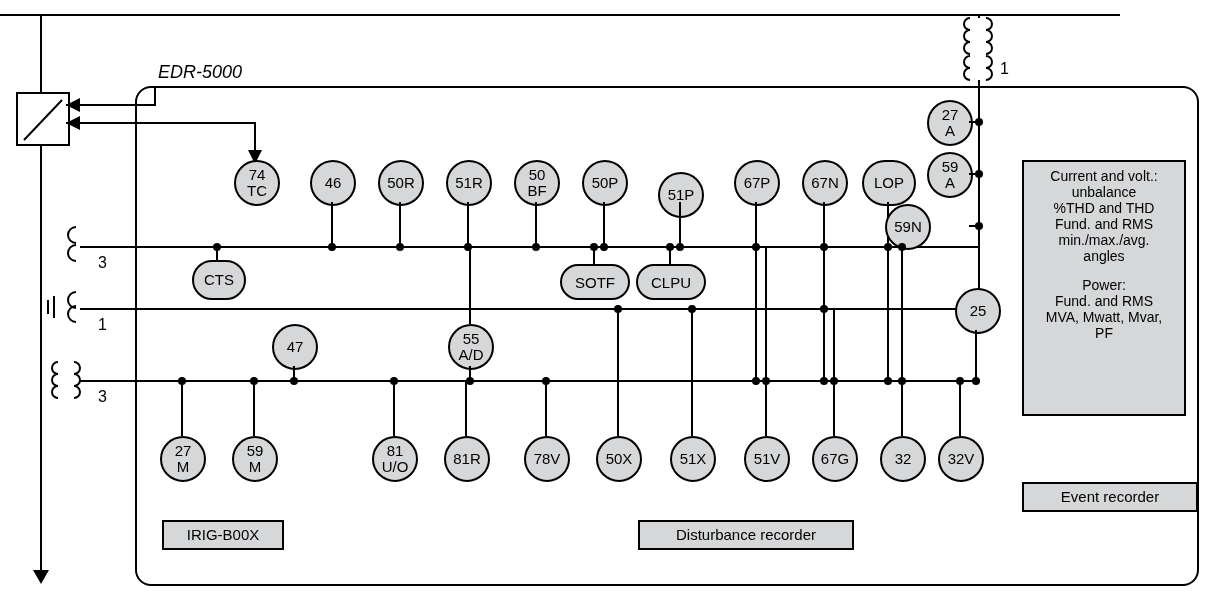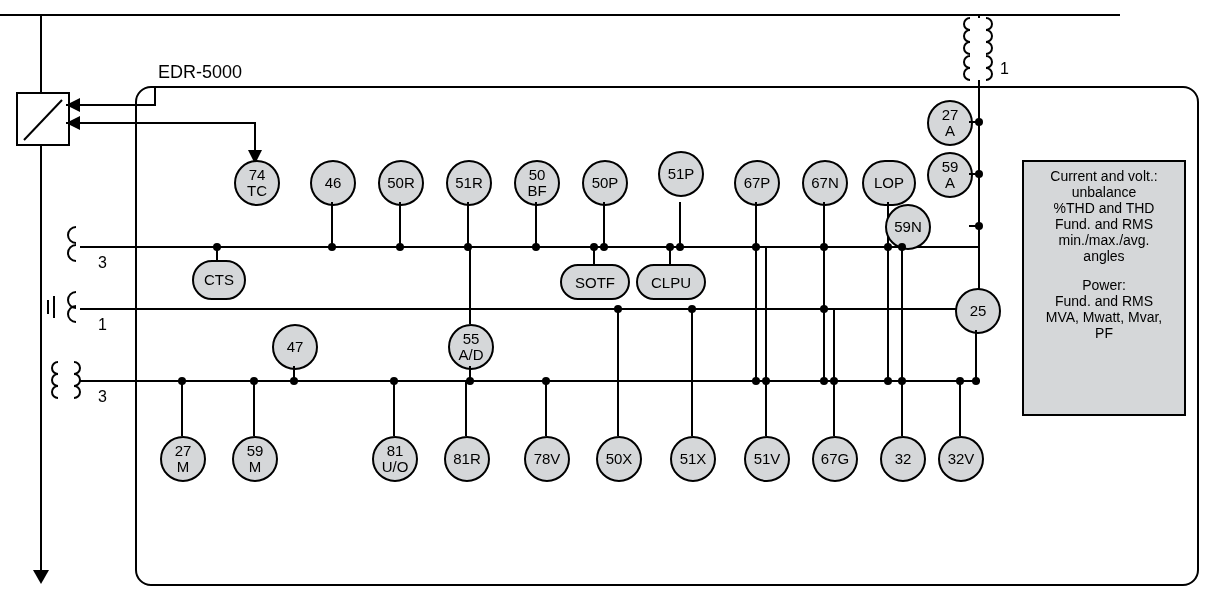--- a/index.html
+++ b/index.html
@@ -22,6 +22,7 @@
   .title {
     position: absolute;
     font-size: 18px;
+    font-style: italic;
   }
   .bus-num {
     position: absolute;

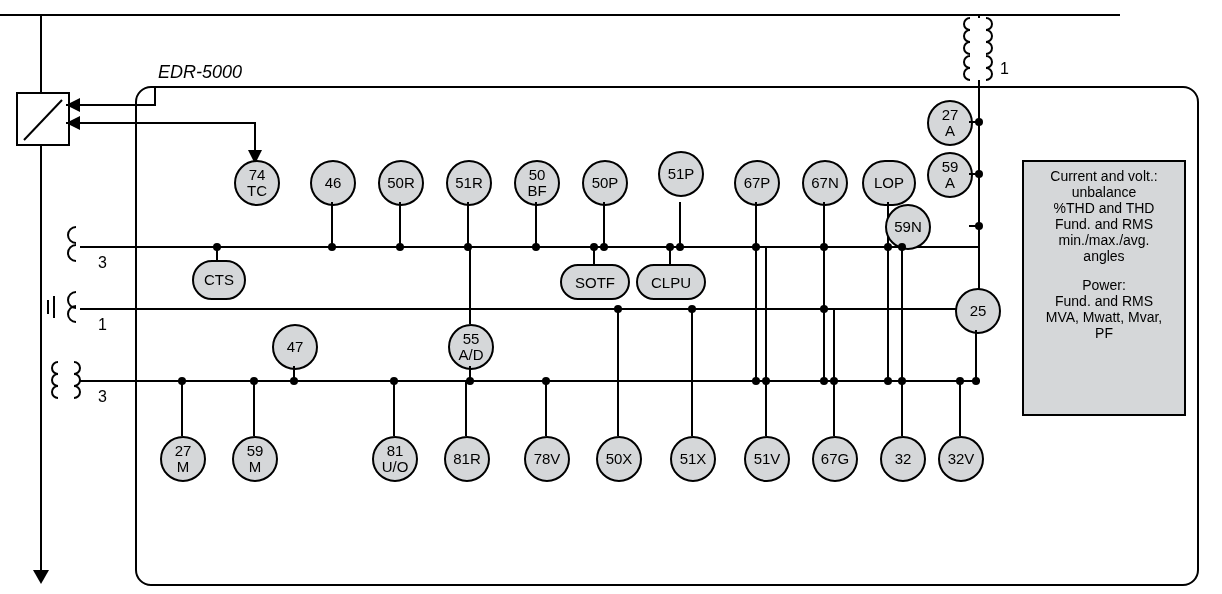--- a/index.html
+++ b/index.html
@@ -165,7 +165,7 @@
   <div class="line" style="left:603px;top:202px;width:2px;height:44px"></div>
   <div class="dot" style="left:604px;top:247px"></div>
 
-  <div class="node" style="left:658px;top:151px;width:42px;height:42px">51P</div>
+  <div class="node" style="left:658px;top:172px;width:42px;height:42px">51P</div>
   <div class="line" style="left:679px;top:202px;width:2px;height:44px"></div>
   <div class="dot" style="left:680px;top:247px"></div>
 

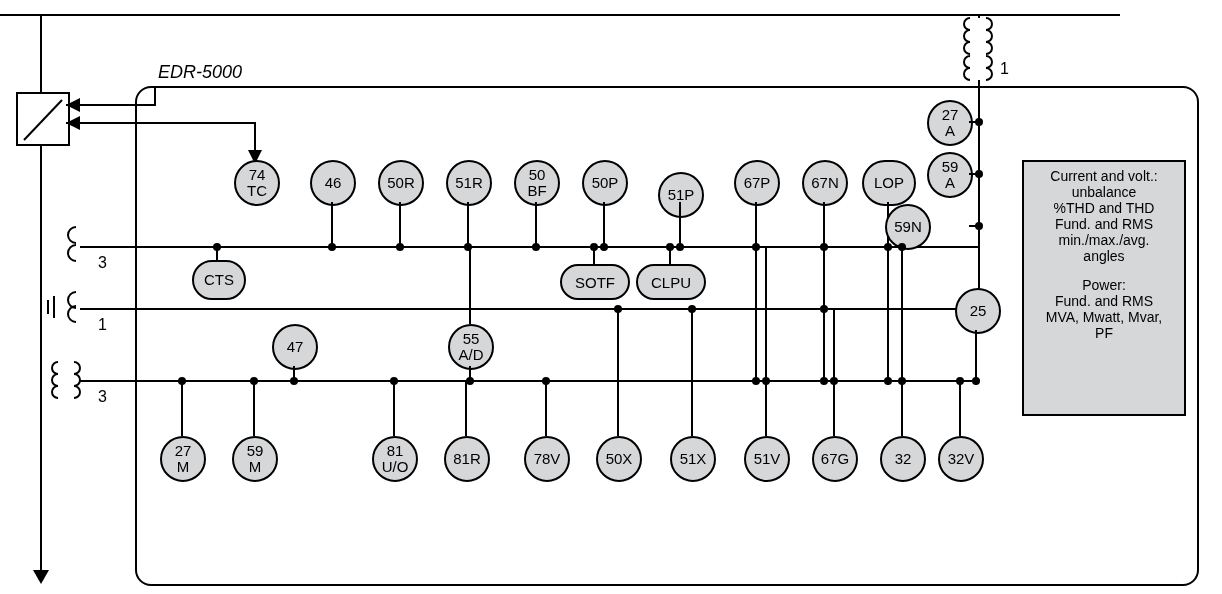--- a/index.html
+++ b/index.html
@@ -286,6 +286,7 @@
 PF</div>
   </div>
 
+  <div class="btn" style="left:1022px;top:482px;width:160px;height:22px">Event recorder</div>
 
 </div>
 

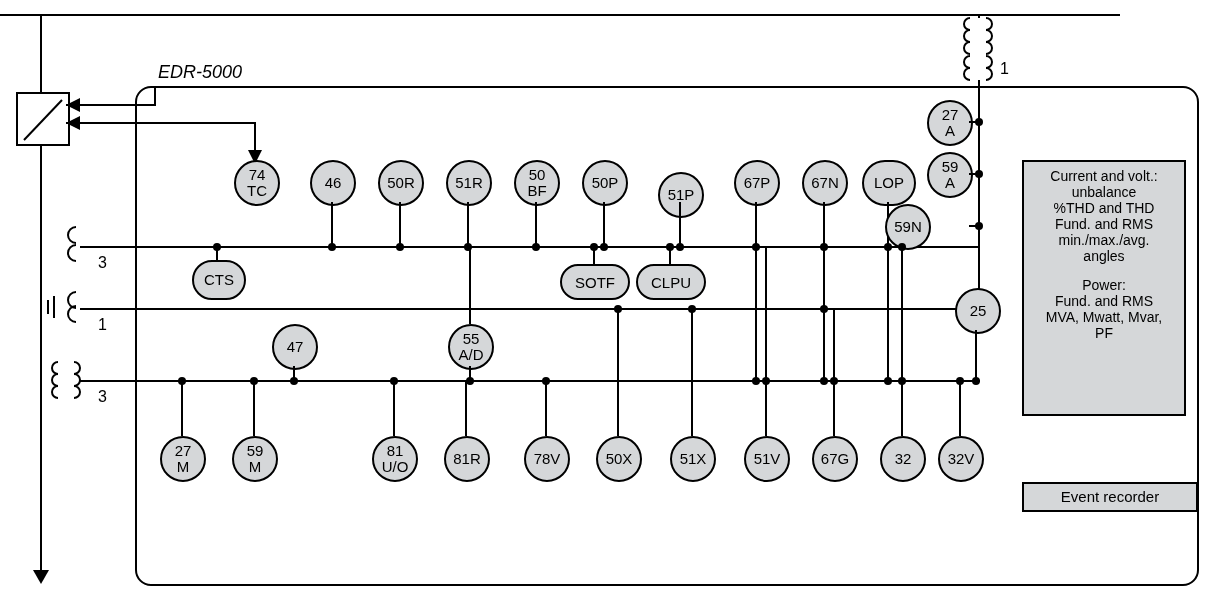--- a/index.html
+++ b/index.html
@@ -272,6 +272,7 @@
   <div class="line" style="left:959px;top:380px;width:2px;height:56px"></div>
   <div class="dot" style="left:960px;top:381px"></div>
 
+  <div class="btn" style="left:162px;top:520px;width:106px;height:22px">IRIG-B00X</div>
 
   <div class="btn" style="left:1022px;top:160px;width:160px;height:252px;flex-direction:column;justify-content:flex-start;padding:0">
     <div style="padding:6px 4px;text-align:center;white-space:pre;font-size:14px">Current and volt.:

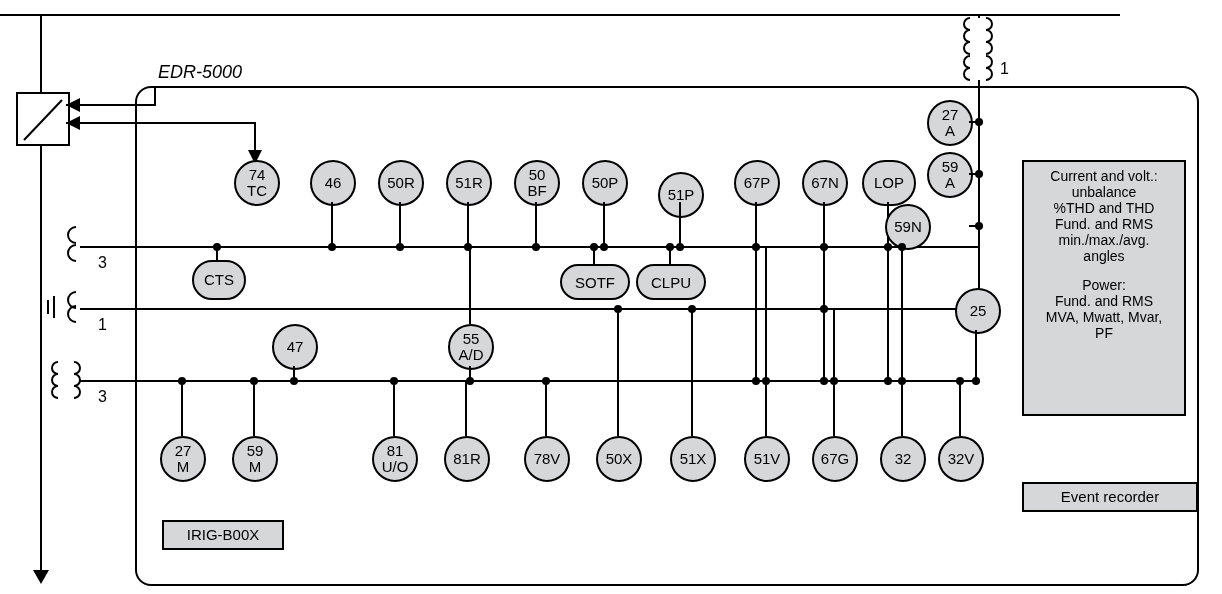--- a/index.html
+++ b/index.html
@@ -273,6 +273,7 @@
   <div class="dot" style="left:960px;top:381px"></div>
 
   <div class="btn" style="left:162px;top:520px;width:106px;height:22px">IRIG-B00X</div>
+  <div class="btn" style="left:638px;top:520px;width:200px;height:22px">Disturbance recorder</div>
 
   <div class="btn" style="left:1022px;top:160px;width:160px;height:252px;flex-direction:column;justify-content:flex-start;padding:0">
     <div style="padding:6px 4px;text-align:center;white-space:pre;font-size:14px">Current and volt.:

